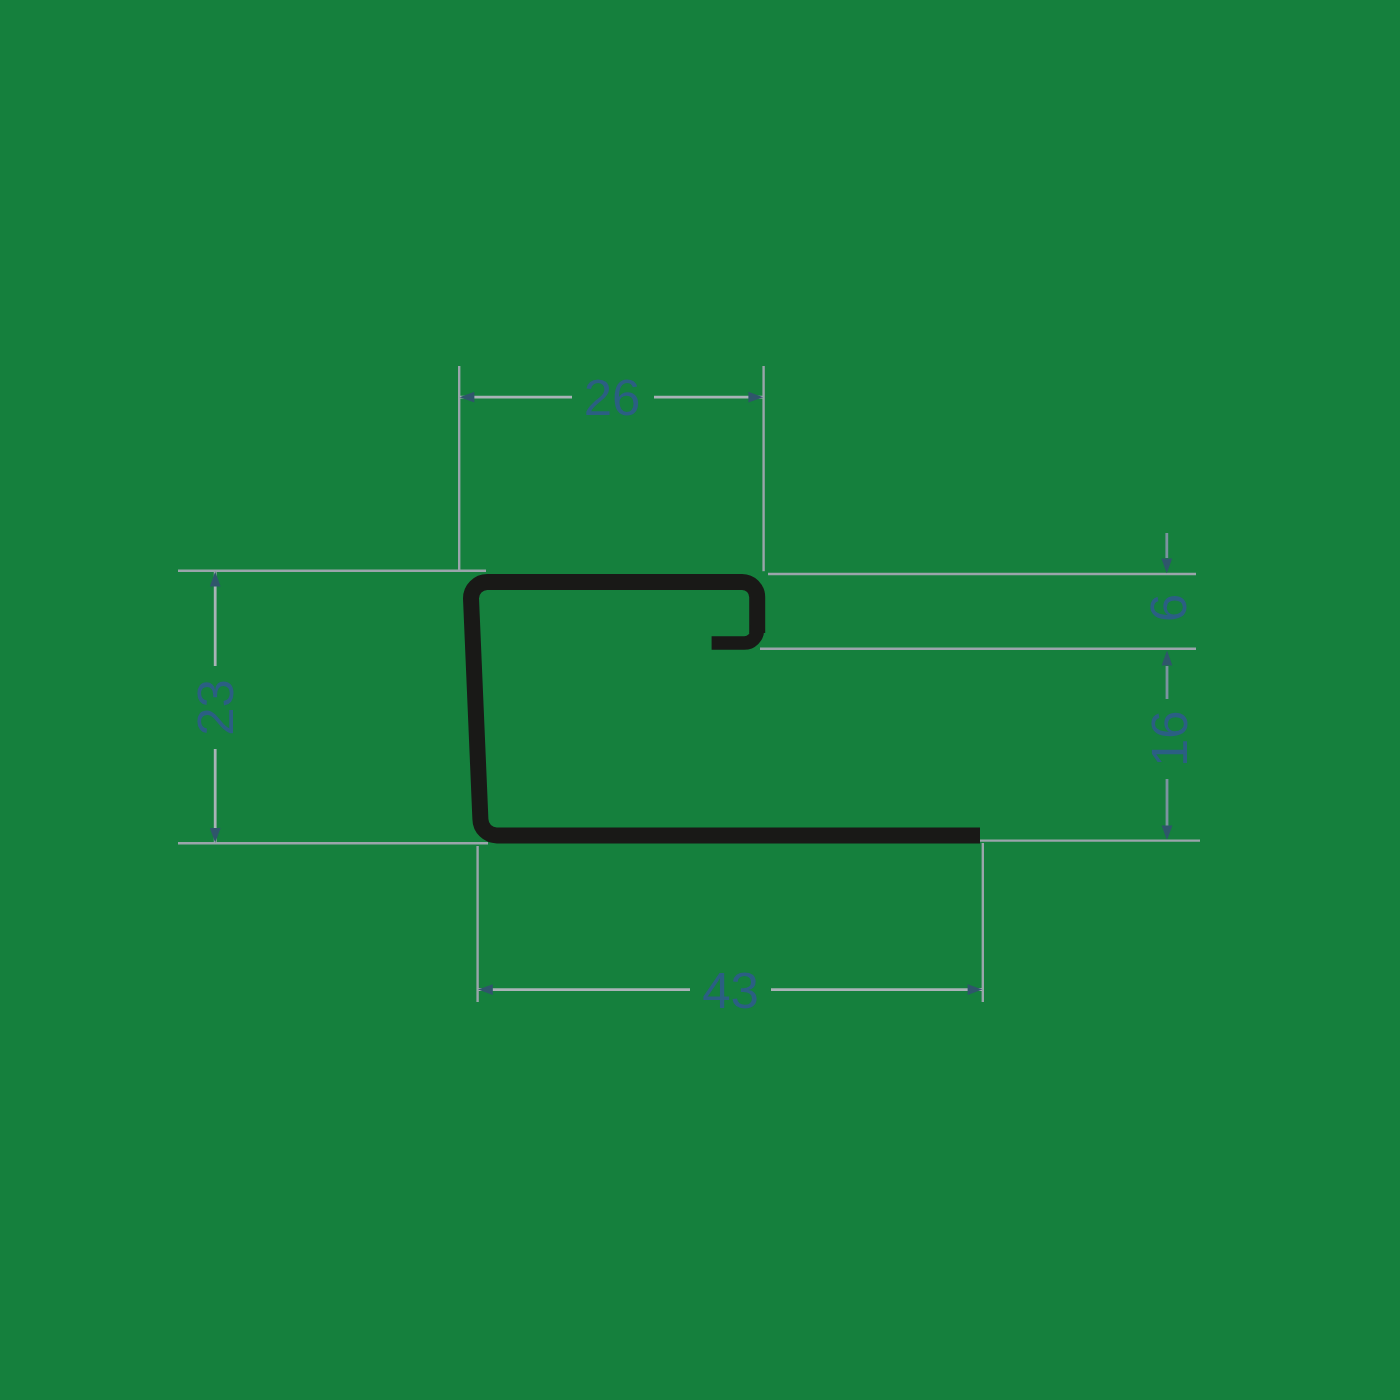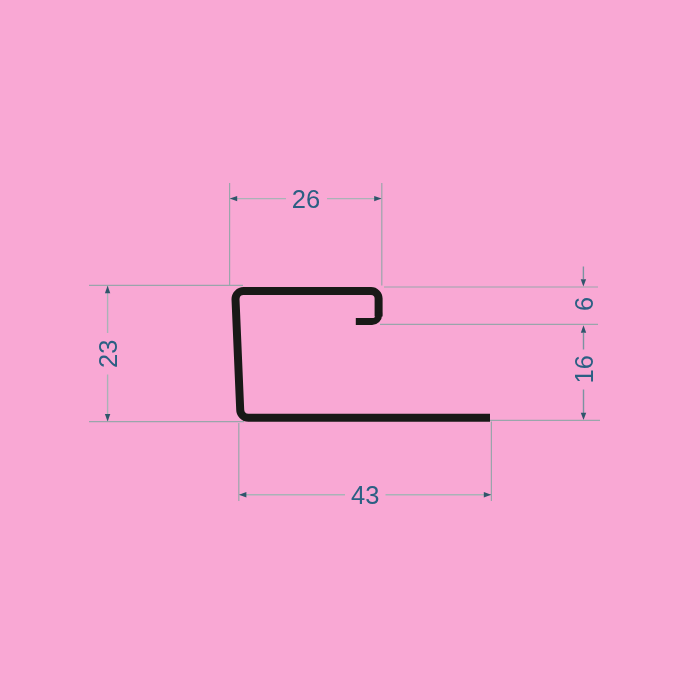--- a/index.html
+++ b/index.html
@@ -3,7 +3,7 @@
 <meta charset="utf-8">
 <style>
   html,body{margin:0;padding:0;background:#ffffff;}
-  .stage{width:700px;height:700px;position:relative;background:#f9a8d4;overflow:hidden;}
+  .stage{width:700px;height:700px;position:relative;background:#15803d;overflow:hidden;}
   svg{position:absolute;left:0;top:0;}
   text{font-family:"Liberation Sans", sans-serif;fill:#2b5f83;}
 </style>

